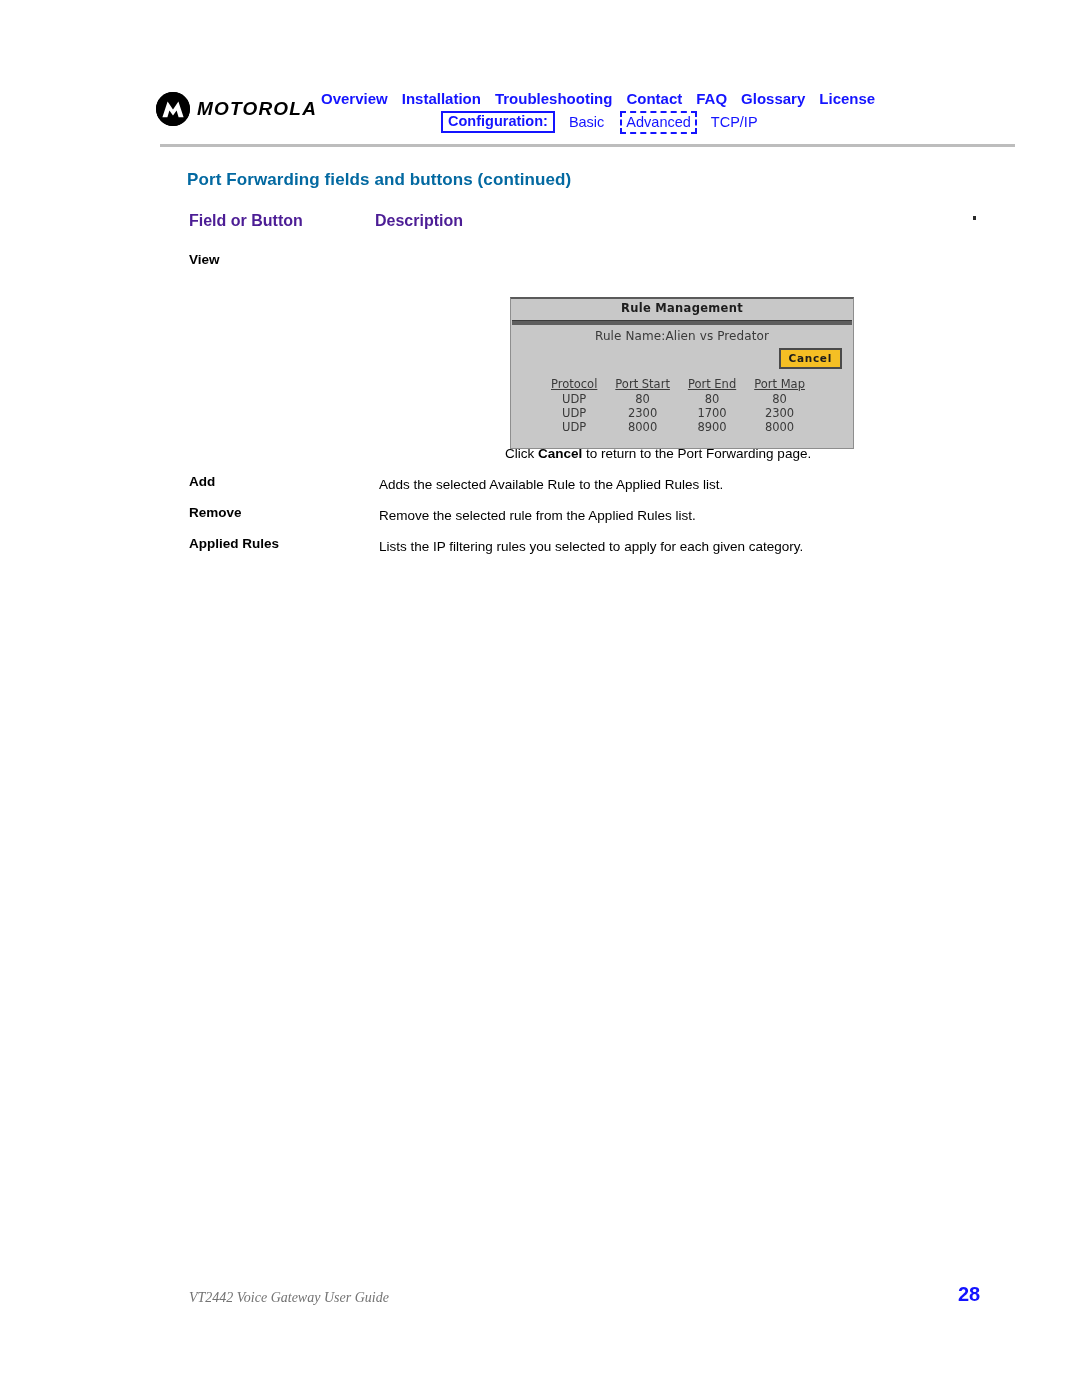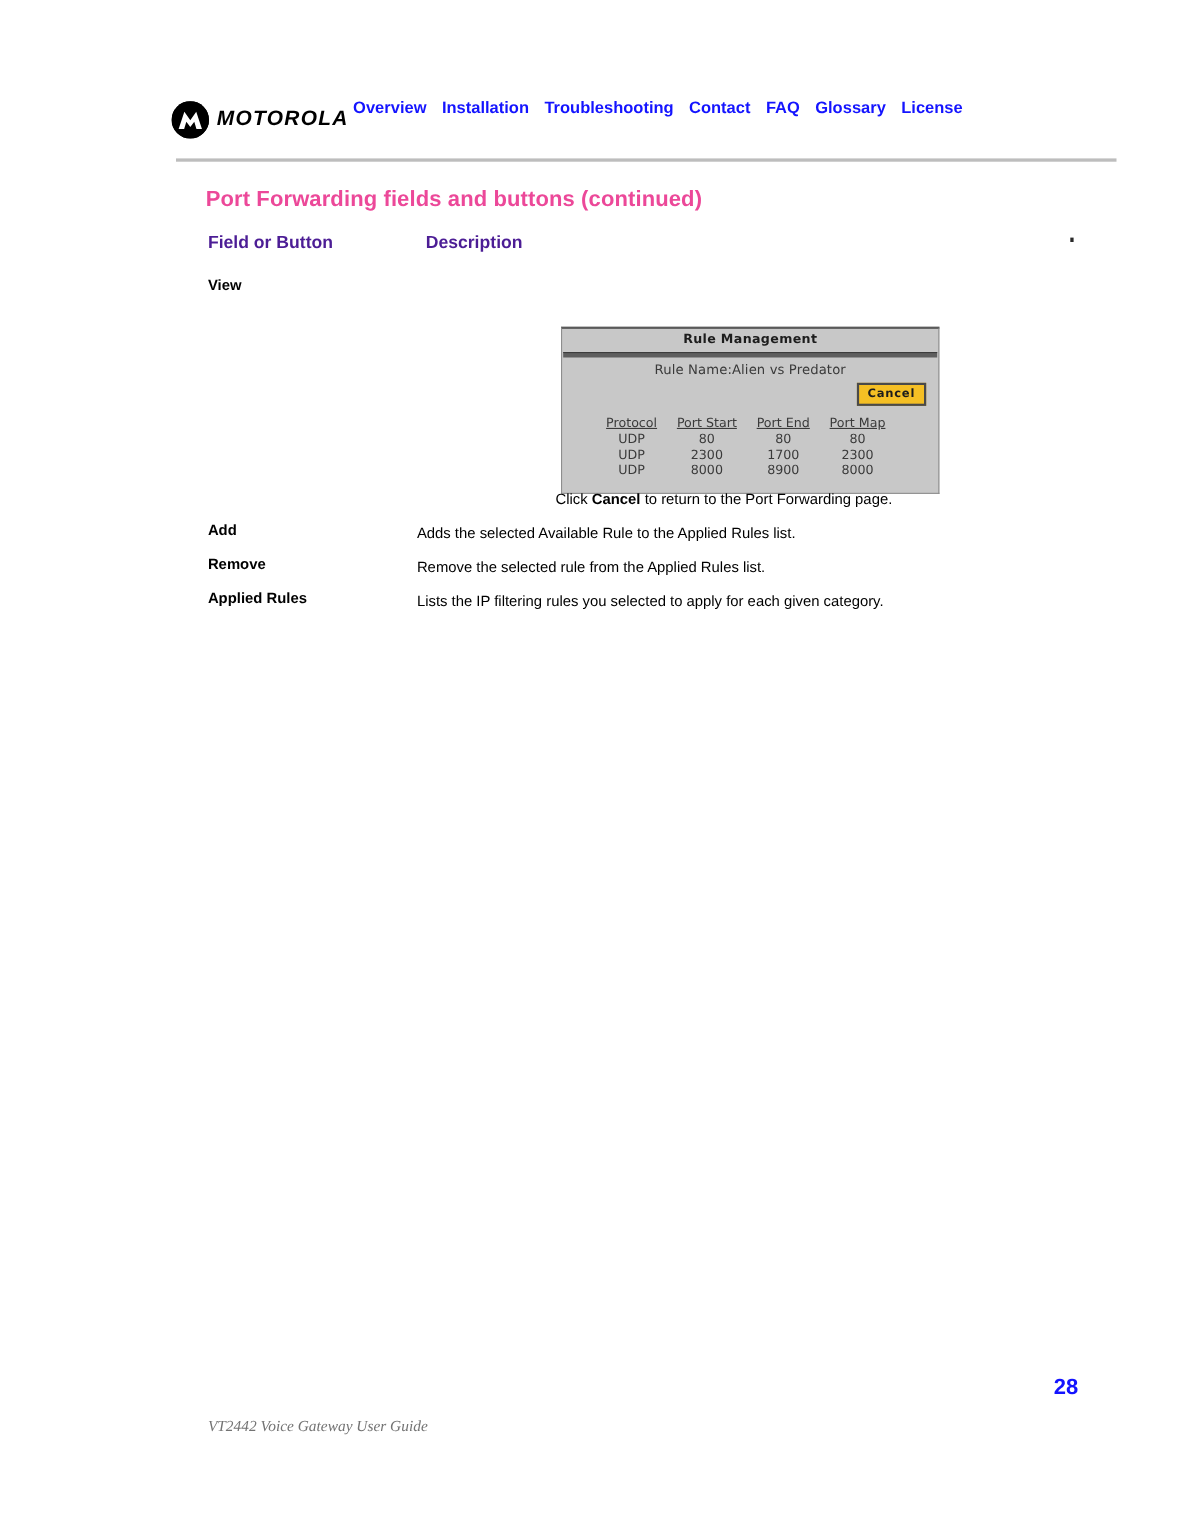--- a/index.html
+++ b/index.html
@@ -305,6 +305,12 @@
         <span class="nav-link">FAQ</span>
         <span class="nav-link">Glossary</span>
         <span class="nav-link">License</span>
+      </div>
+      <div class="nav-row-2">
+        <span class="cfg-label">Configuration:</span>
+        <span class="cfg-sub">Basic</span>
+        <span class="cfg-sub dashed">Advanced</span>
+        <span class="cfg-sub">TCP/IP</span>
       </div>
     </div>
   </div>

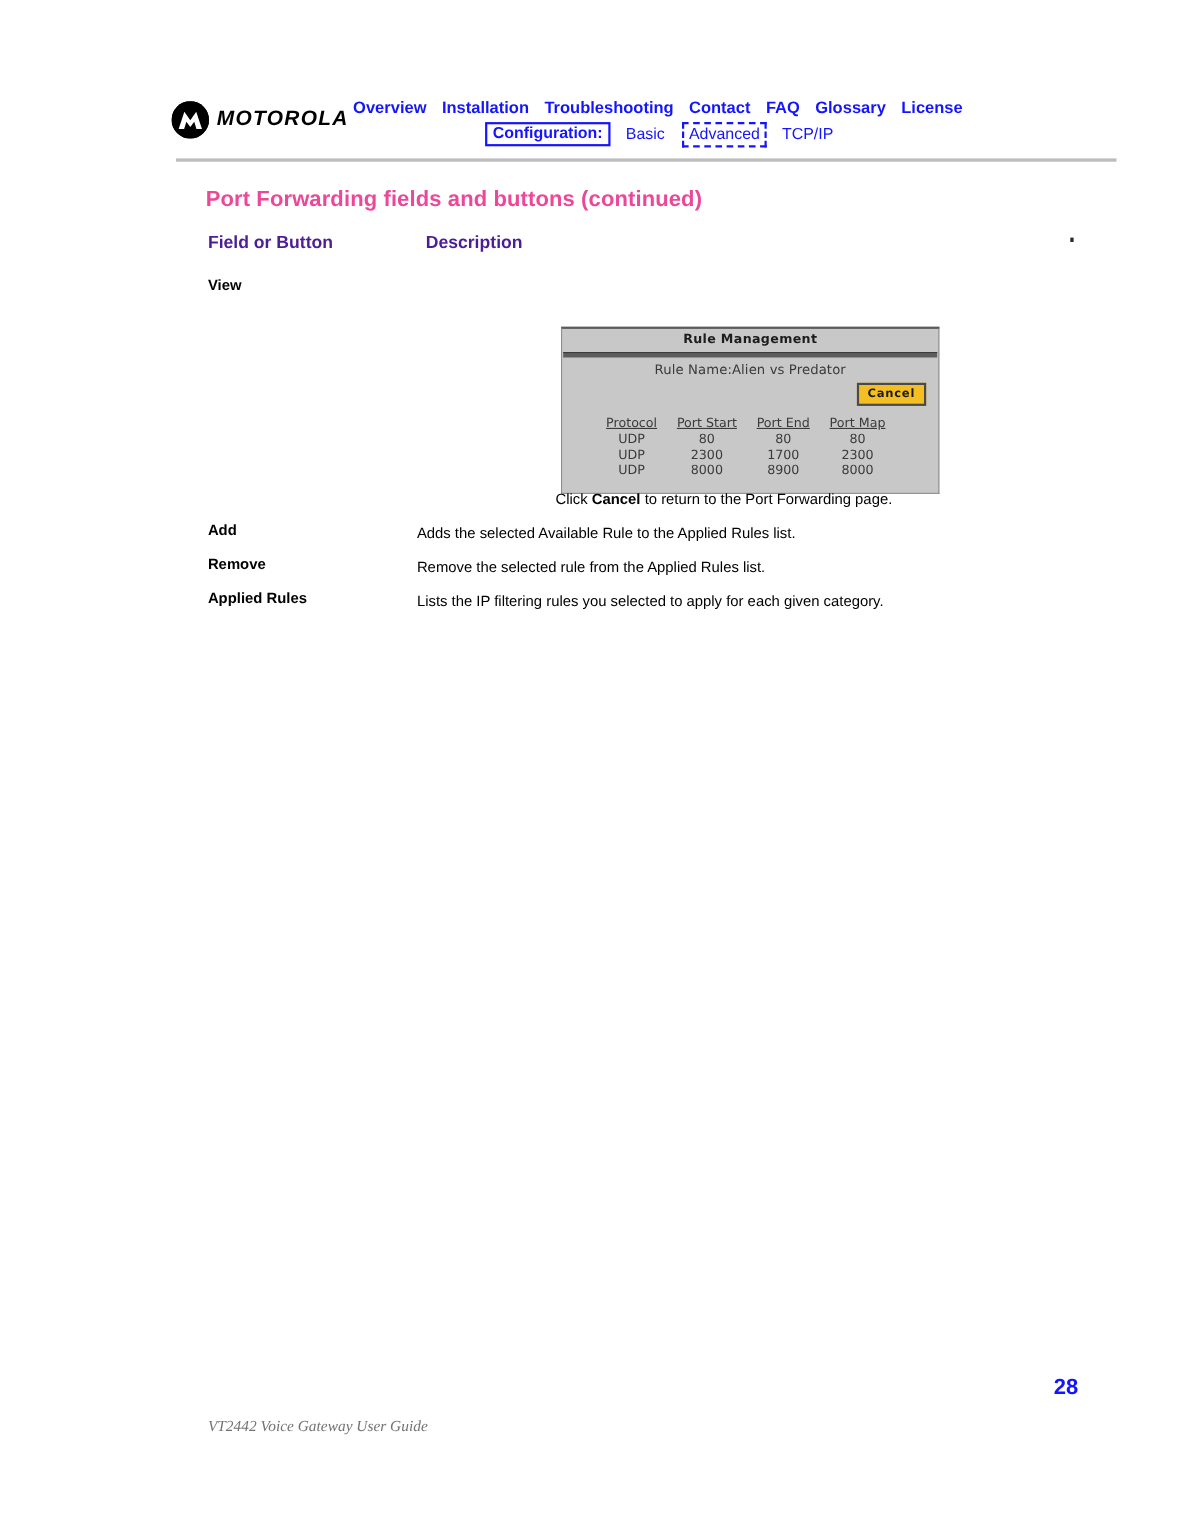--- a/index.html
+++ b/index.html
@@ -129,9 +129,9 @@
     position: absolute;
     left: 141px;
     top: 170px;
-    font-size: 20px;
-    font-weight: bold;
-    color: #ec4899;
+    font-size: 17px;
+    font-weight: bold;
+    color: #0369a1;
     letter-spacing: 0.1px;
   }
 

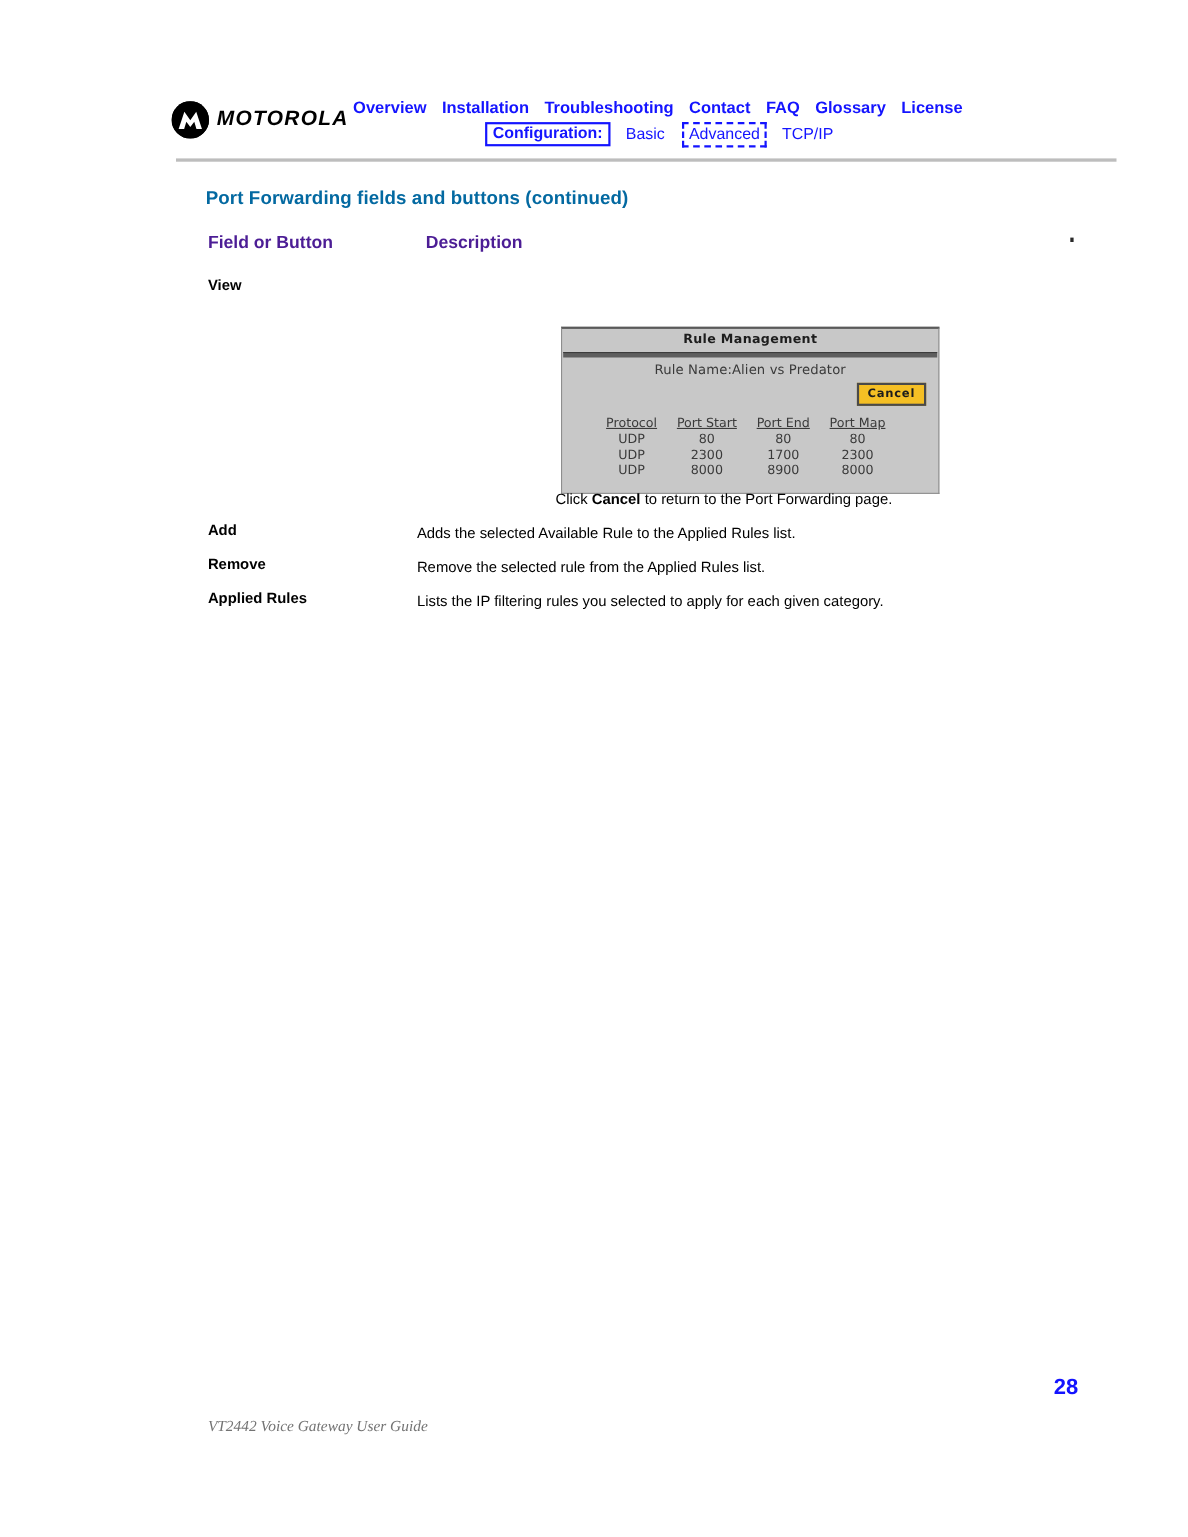--- a/index.html
+++ b/index.html
@@ -143,7 +143,7 @@
     color: #4c1d95;
   }
   .col-head.left { left: 143px; }
-  .col-head.right { left: 341px; }
+  .col-head.right { left: 329px; }
 
   .speck {
     position: absolute;

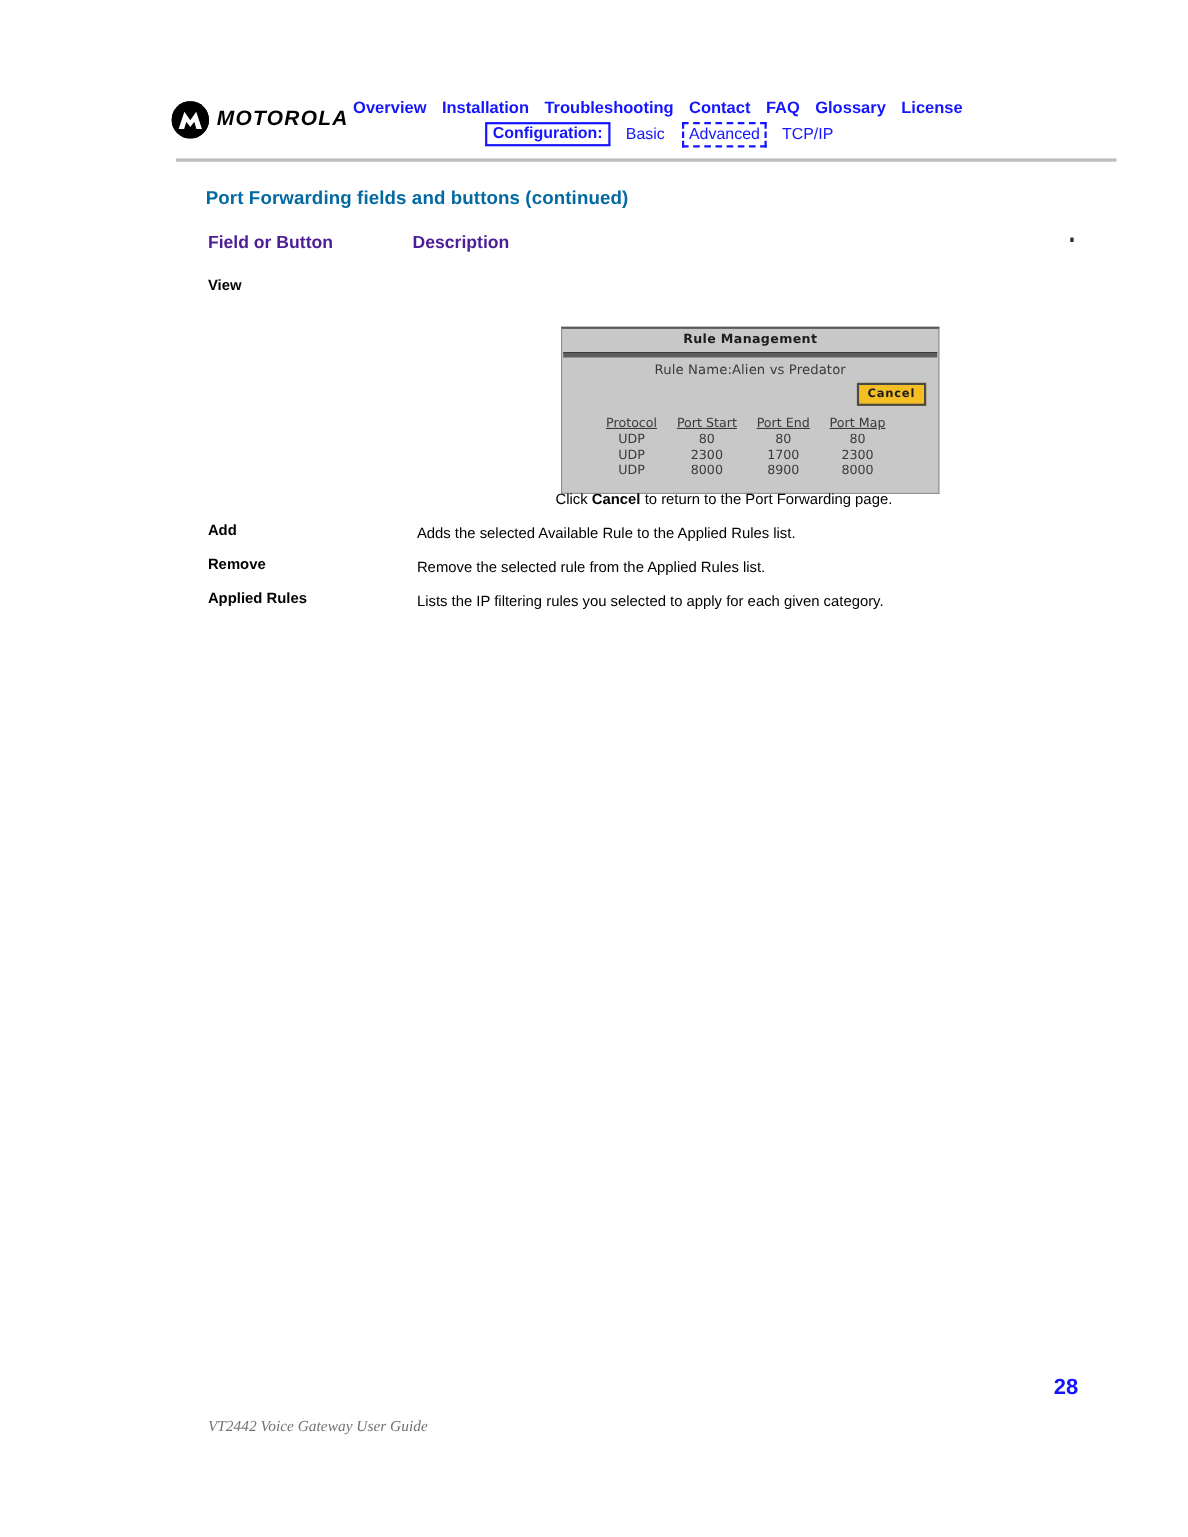--- a/index.html
+++ b/index.html
@@ -273,7 +273,7 @@
   .footer-right {
     position: absolute;
     left: 912px;
-    top: 1250px;
+    top: 1283px;
     font-size: 20px;
     font-weight: bold;
     color: #1414ff;

